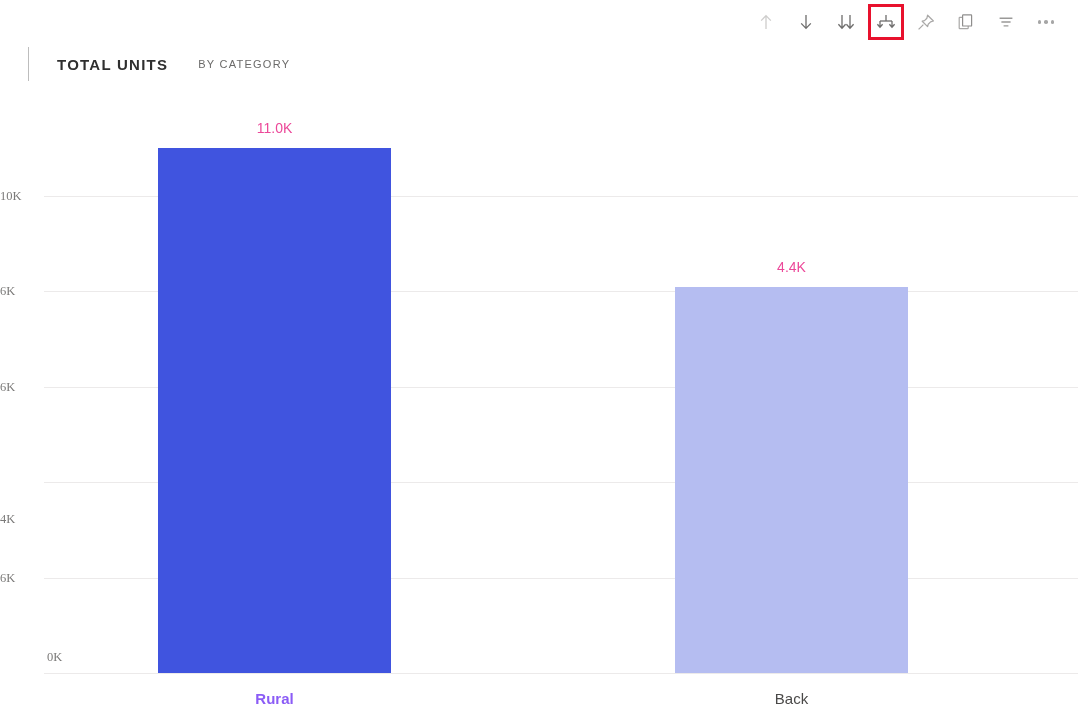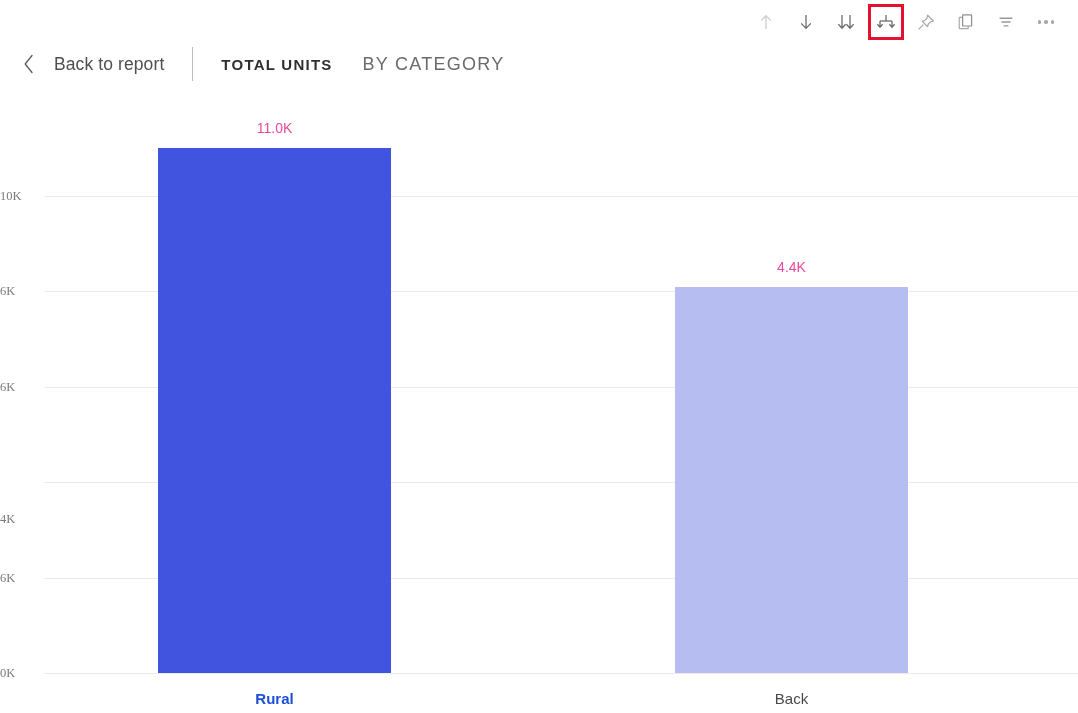--- a/index.html
+++ b/index.html
@@ -255,14 +255,6 @@
 
 <div id="header">
 
-  <div id="back-group">
-    <span id="back-chevron">
-      <svg width="14" height="22" viewBox="0 0 14 22">
-        <path d="M10 2.5 L3.2 11 L10 19.5" fill="none" stroke="#605e5c" stroke-width="1.35" stroke-linecap="round" stroke-linejoin="round"></path>
-      </svg>
-    </span>
-    <span id="back-label">Back to report</span>
-  </div>
 
   <div id="header-divider"></div>
 

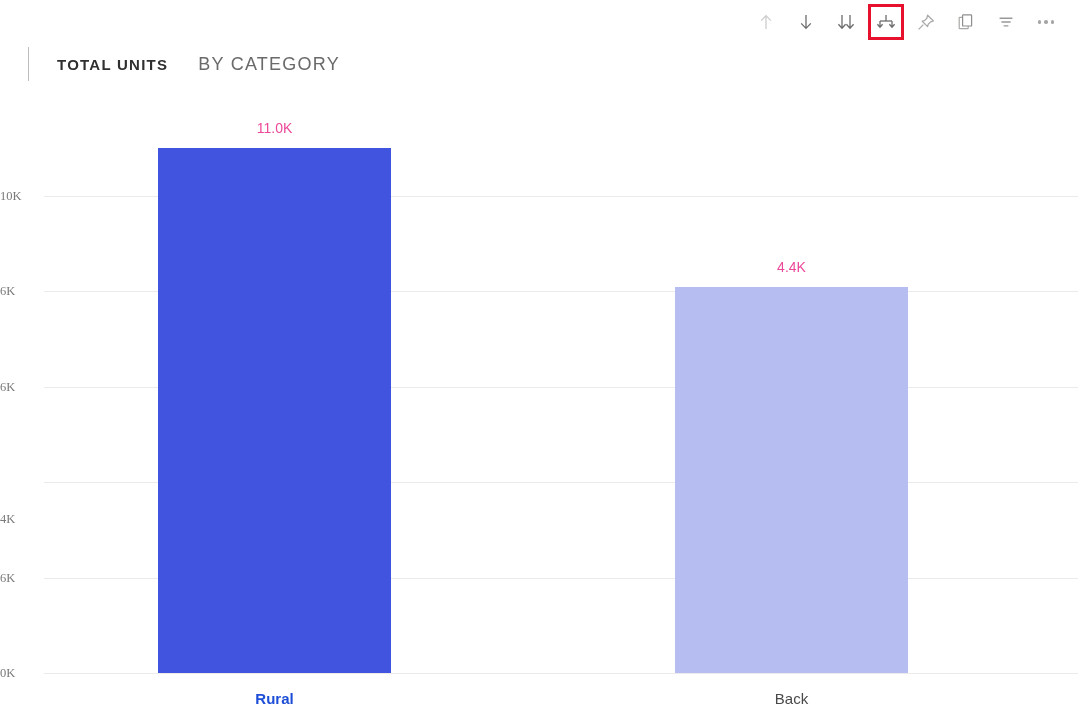--- a/index.html
+++ b/index.html
@@ -114,7 +114,7 @@
     letter-spacing: 1.25px;
   }
   #dimension-title {
-    font-size: 18px;
+    font-size: 11px;
     font-weight: normal;
     color: #6b6a69;
     letter-spacing: 1.25px;

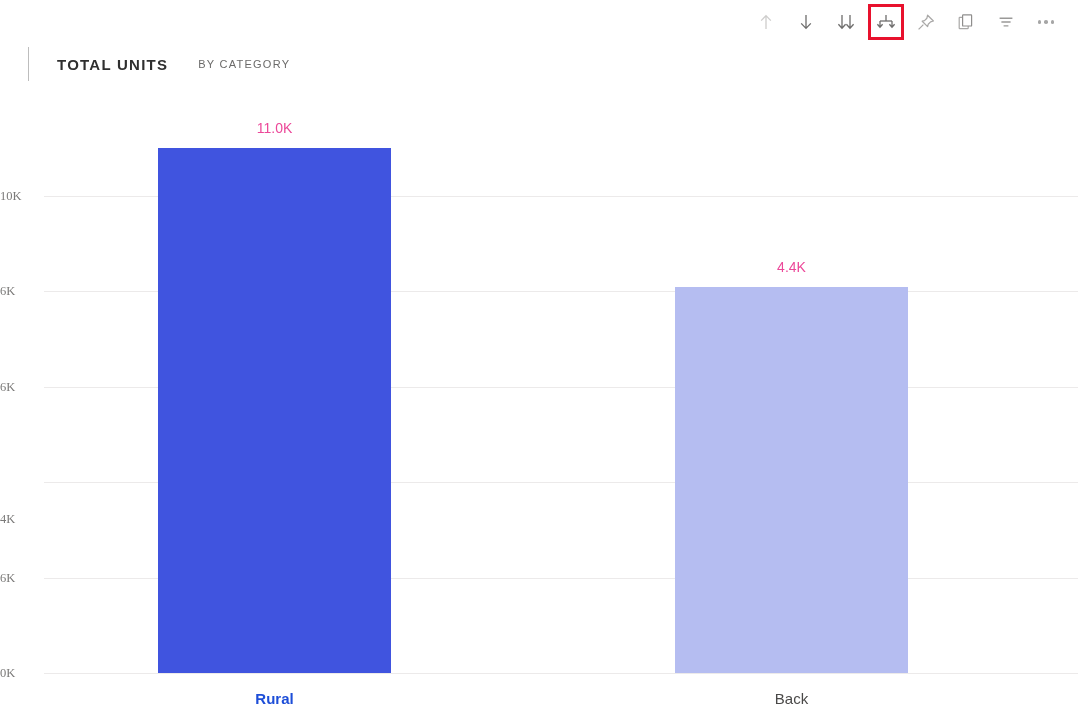--- a/index.html
+++ b/index.html
@@ -269,7 +269,7 @@
   <div id="plot">
 
   <div class="gridline" style="top: 581px;"></div>
-      <div class="ytick" style="top: 581px; left: -44px;">0K</div>
+      <div class="ytick" style="top: 565px; left: -44px; padding-left: 47px;">0K</div>
       <div class="gridline" style="top: 485.6px;"></div>
       <div class="ytick" style="top: 485.6px; left: -44px;">6K</div>
       <div class="gridline" style="top: 390.2px;"></div>

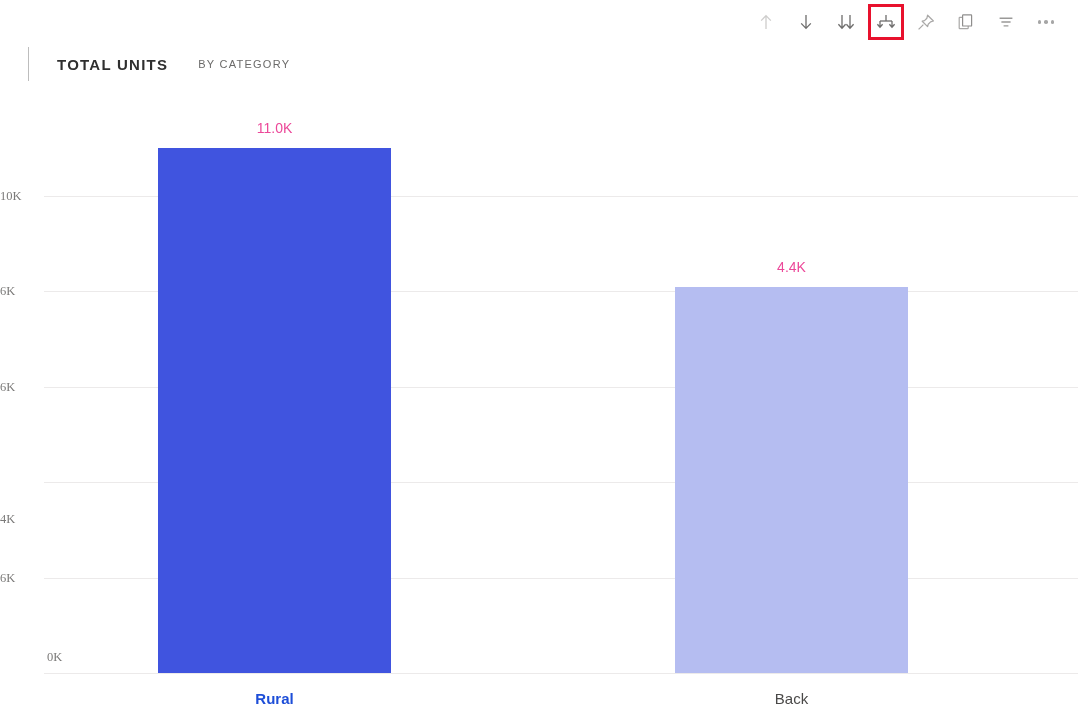--- a/index.html
+++ b/index.html
@@ -173,7 +173,7 @@
   }
   .cat-label.selected {
     font-weight: bold;
-    color: #1d4ed8;
+    color: #8b5cf6;
   }
 </style>
 </head>

